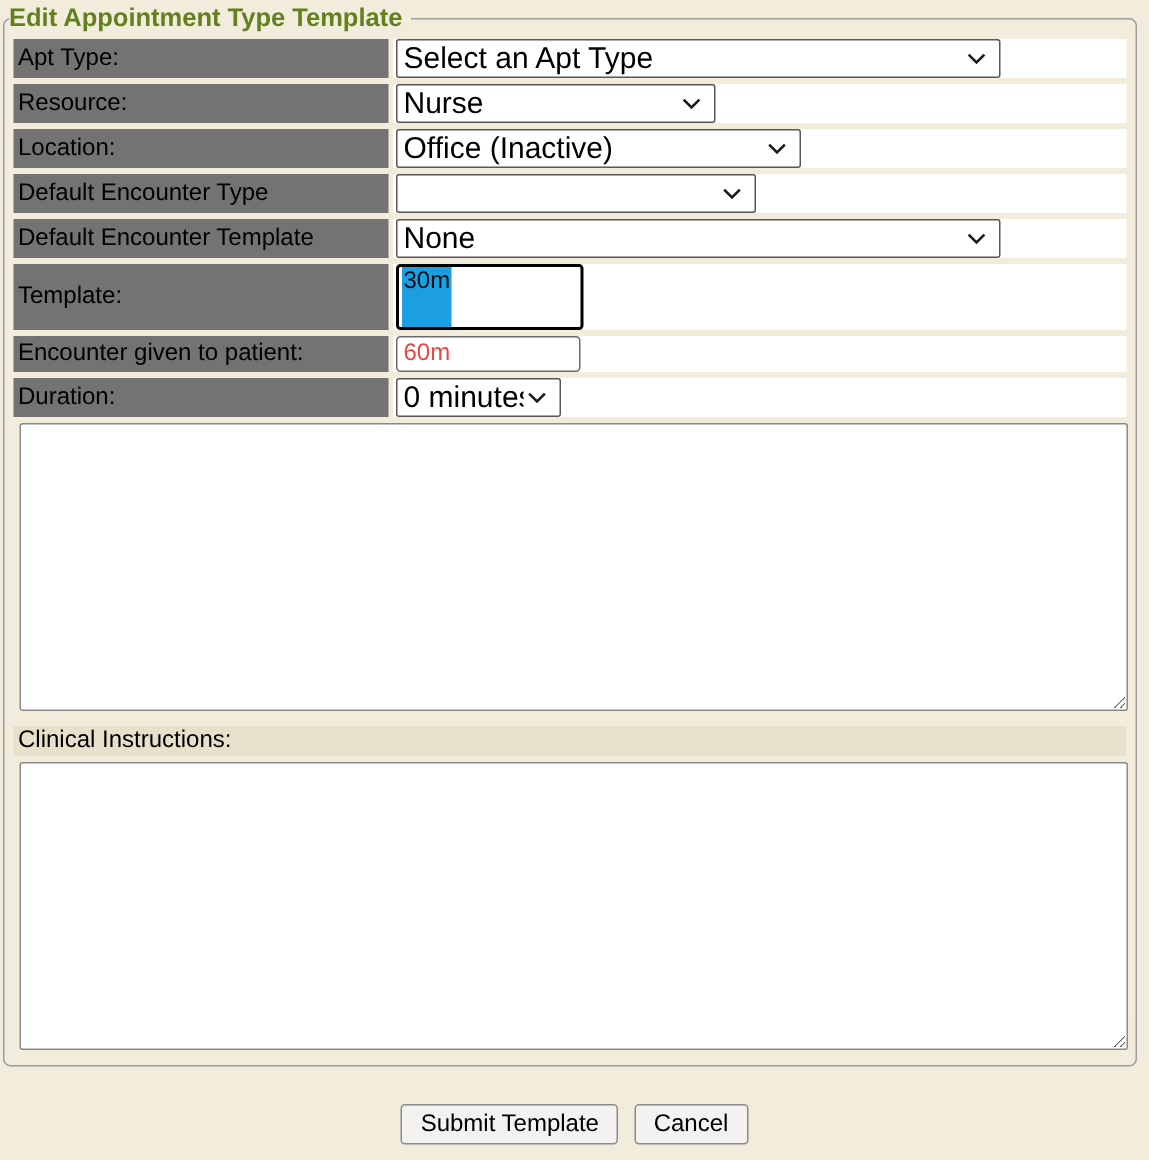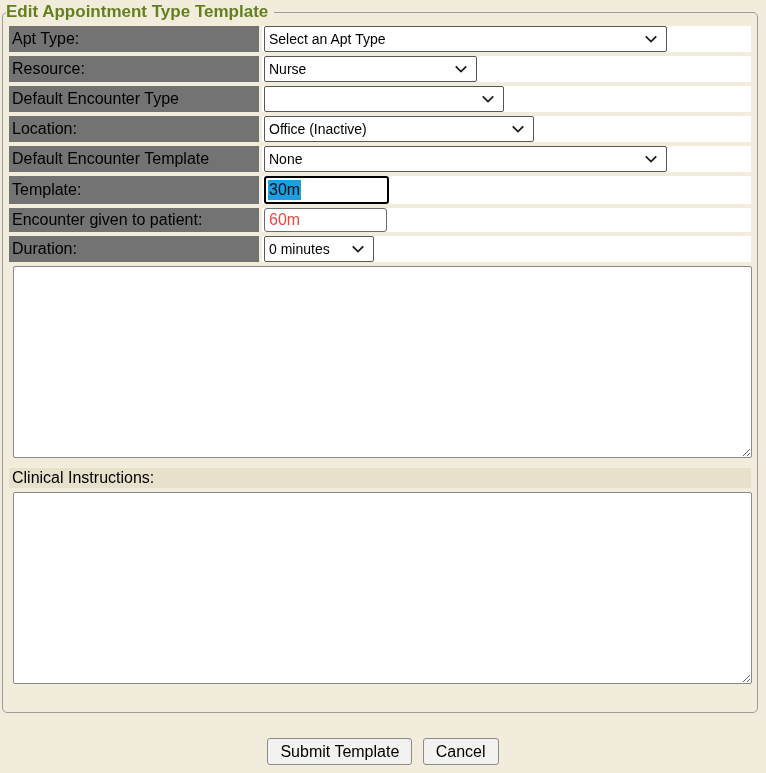--- a/index.html
+++ b/index.html
@@ -15,7 +15,7 @@
     margin: 2px 8px 0 2px;
     border: 1px solid #9d9d9d;
     border-radius: 5px;
-    padding: 0 3px 18px 3px;
+    padding: 0 3px 0 3px;
     background: #f2ecdc;
   }
   legend.page-title {

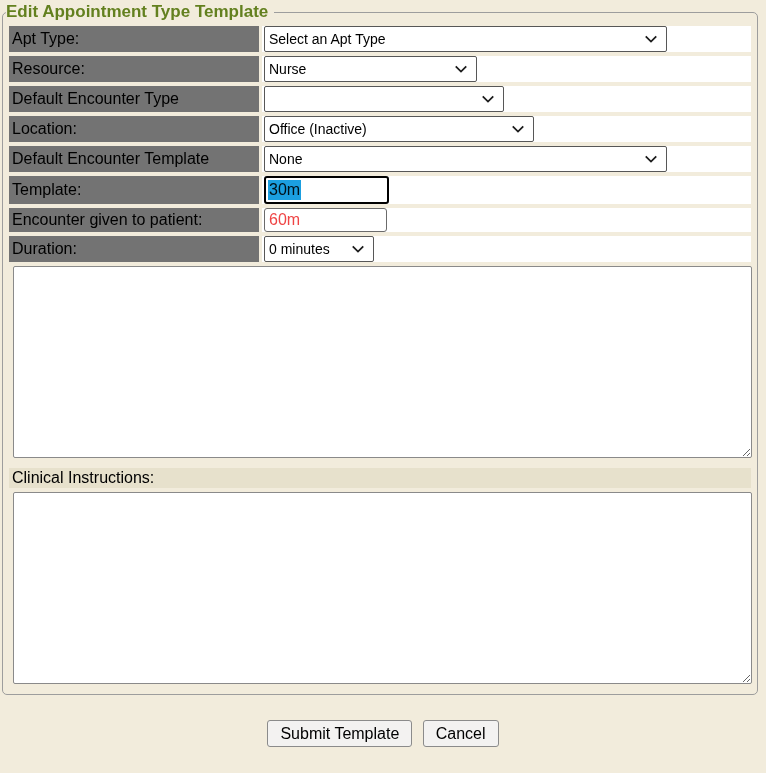--- a/index.html
+++ b/index.html
@@ -66,7 +66,7 @@
     border: 1px solid #575757;
     border-radius: 2px;
     font-family: "Liberation Sans", sans-serif;
-    font-size: 14px;
+    font-size: 20px;
     padding: 1px 24px 1px 4px;
     color: #000;
   }

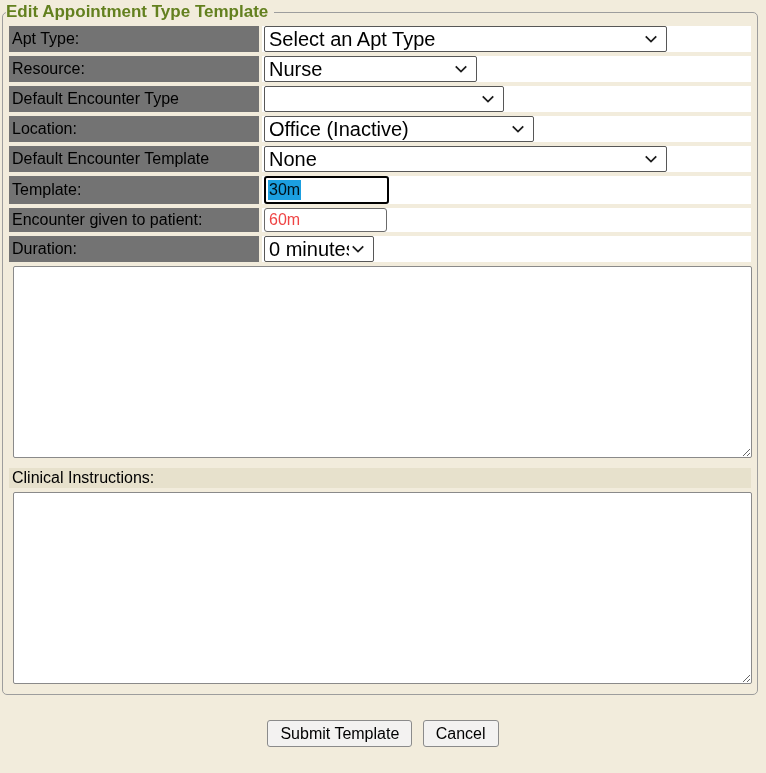--- a/index.html
+++ b/index.html
@@ -177,25 +177,25 @@
     </tr>
 
     <tr>
+      <td class="label-cell">Location:</td>
+      <td class="field-cell">
+        <span class="selwrap w270">
+          <select class="native">
+            <option>Office (Inactive)</option>
+          </select>
+          <svg class="chev" viewBox="0 0 16 16">
+                <polyline points="2,5 8,11 14,5" fill="none" stroke="#1b1b1b" stroke-width="2"></polyline>
+              </svg>
+        </span>
+      </td>
+    </tr>
+
+    <tr>
       <td class="label-cell">Default Encounter Type</td>
       <td class="field-cell">
         <span class="selwrap w240">
           <select class="native">
             <option></option>
-          </select>
-          <svg class="chev" viewBox="0 0 16 16">
-                <polyline points="2,5 8,11 14,5" fill="none" stroke="#1b1b1b" stroke-width="2"></polyline>
-              </svg>
-        </span>
-      </td>
-    </tr>
-
-    <tr>
-      <td class="label-cell">Location:</td>
-      <td class="field-cell">
-        <span class="selwrap w270">
-          <select class="native">
-            <option>Office (Inactive)</option>
           </select>
           <svg class="chev" viewBox="0 0 16 16">
                 <polyline points="2,5 8,11 14,5" fill="none" stroke="#1b1b1b" stroke-width="2"></polyline>

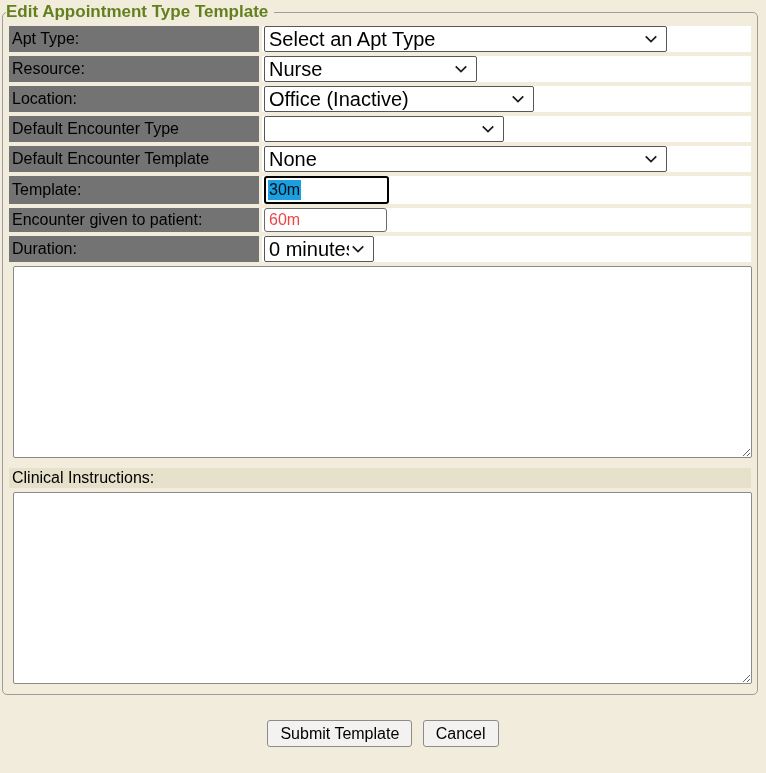--- a/index.html
+++ b/index.html
@@ -95,12 +95,11 @@
   }
   .fake-input-focused {
     width: 125px;
-    height: 28px;
+    height: 44px;
     border: 2px solid #000;
     border-radius: 3px;
     background: #fff;
     display: inline-flex;
-    align-items: center;
     padding: 0 2px;
     font-size: 16px;
   }

